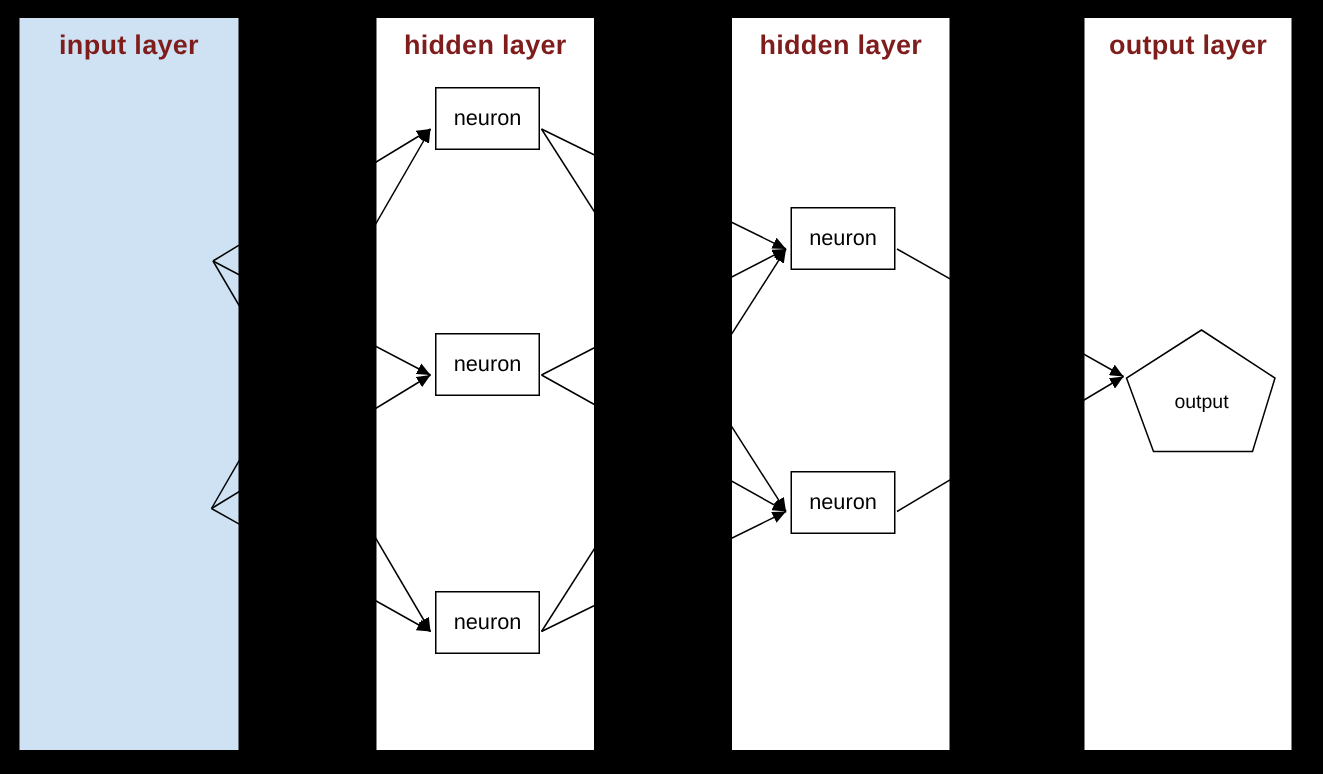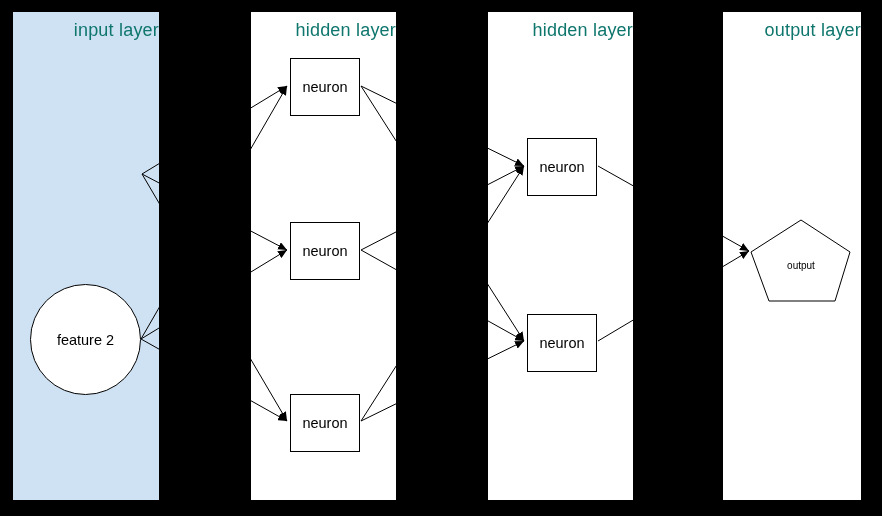--- a/index.html
+++ b/index.html
@@ -28,10 +28,10 @@
   #panel-output  { left: 723px; width: 138px; }
   .panel-title {
     padding-top: 8px;
-    text-align: right;
+    text-align: center;
     font-size: 18px;
-    font-weight: normal;
-    color: #0f766e;
+    font-weight: bold;
+    color: #7f1d1d;
     letter-spacing: 0.2px;
   }
   .node {

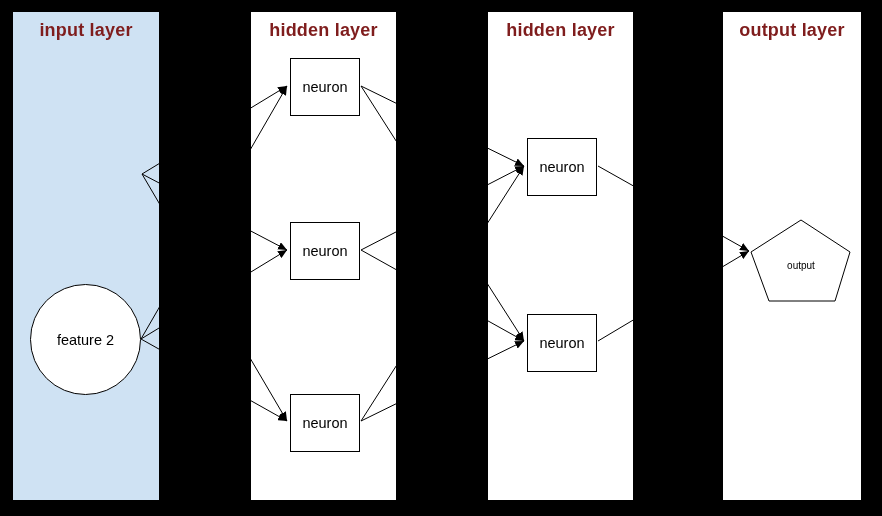--- a/index.html
+++ b/index.html
@@ -47,7 +47,7 @@
     z-index: 2;
   }
   .node-circle { width: 111px; height: 111px; border-radius: 50%; }
-  .node-rect   { width: 70px;  height: 58px; }
+  .node-rect   { width: 70px;  height: 42px; }
   #node-feature1 { left: 31px;  top: 119px; }
   #node-feature2 { left: 30px;  top: 284px; }
   #node-h1n1 { left: 290px; top: 58px;  }

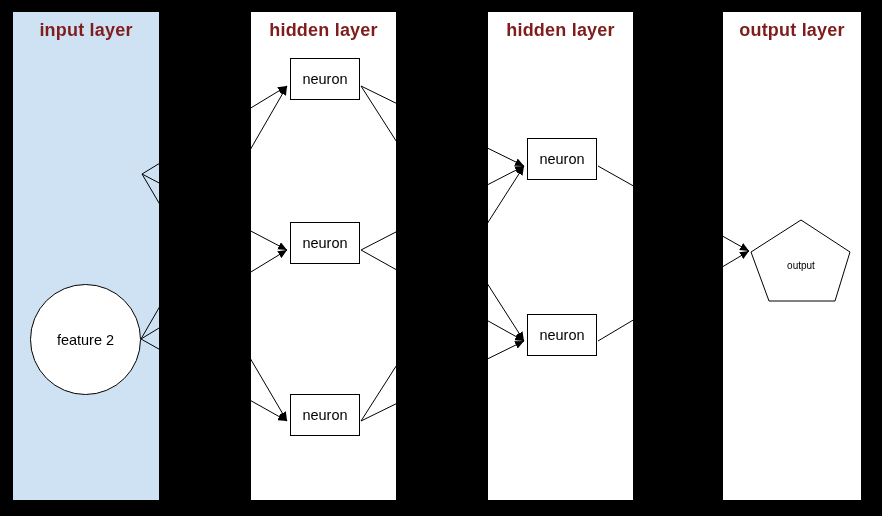--- a/index.html
+++ b/index.html
@@ -78,7 +78,7 @@
     top: 260px;
     width: 80px;
     text-align: center;
-    font-size: 10px;
+    font-size: 13px;
     color: #000000;
     z-index: 4;
   }

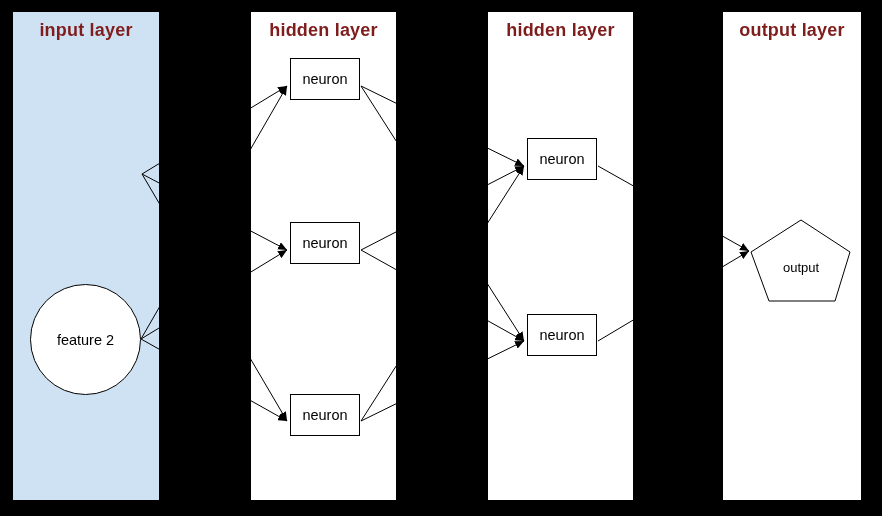--- a/index.html
+++ b/index.html
@@ -101,9 +101,6 @@
     <div class="panel-title">output layer</div>
   </div>
 
-  <div class="node node-circle" id="node-feature2">
-    <span>feature 2</span>
-  </div>
 
   <div class="node node-rect" id="node-h1n1">
     <span>neuron</span>

